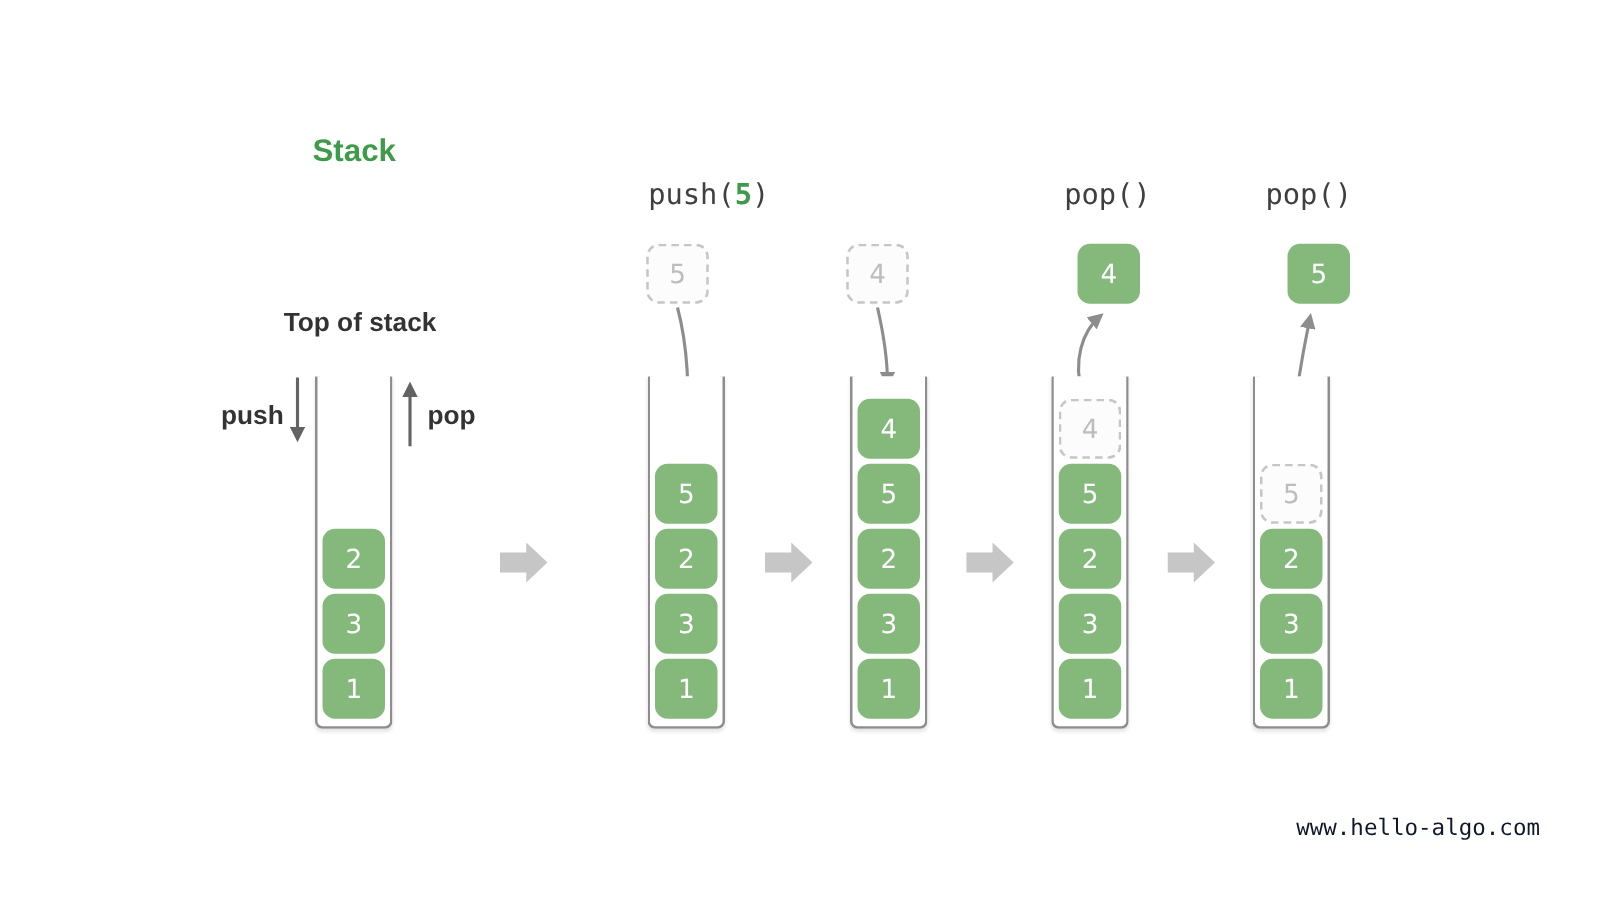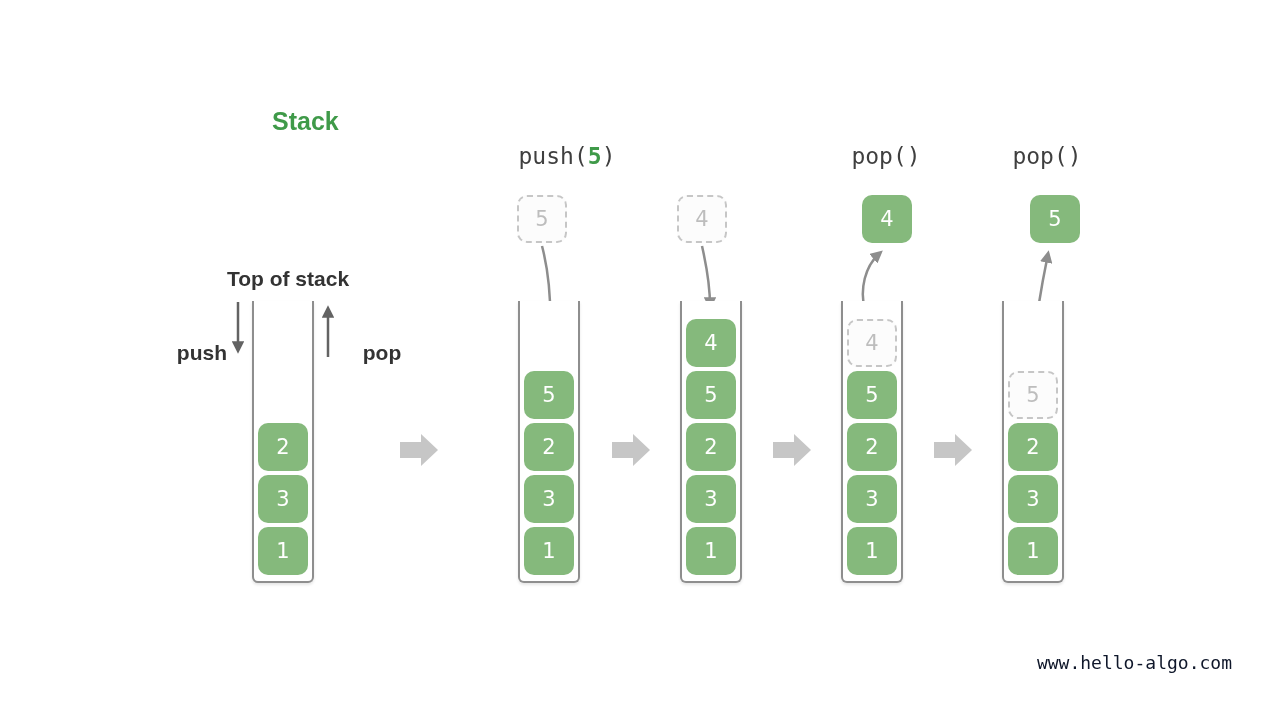--- a/index.html
+++ b/index.html
@@ -9,7 +9,7 @@
   }
   .overlay{position:absolute;left:0;top:0;width:1280px;height:720px;pointer-events:none;}
   .title{
-    position:absolute;left:250px;top:107px;font-size:25px;font-weight:bold;color:#3f9a49;margin-left:22px;
+    position:absolute;left:250px;top:107px;font-size:25px;font-weight:bold;color:#3f9a49;
   }
   .lbl{
     position:absolute;font-size:21px;font-weight:bold;color:#333;white-space:nowrap;margin-top:20px;

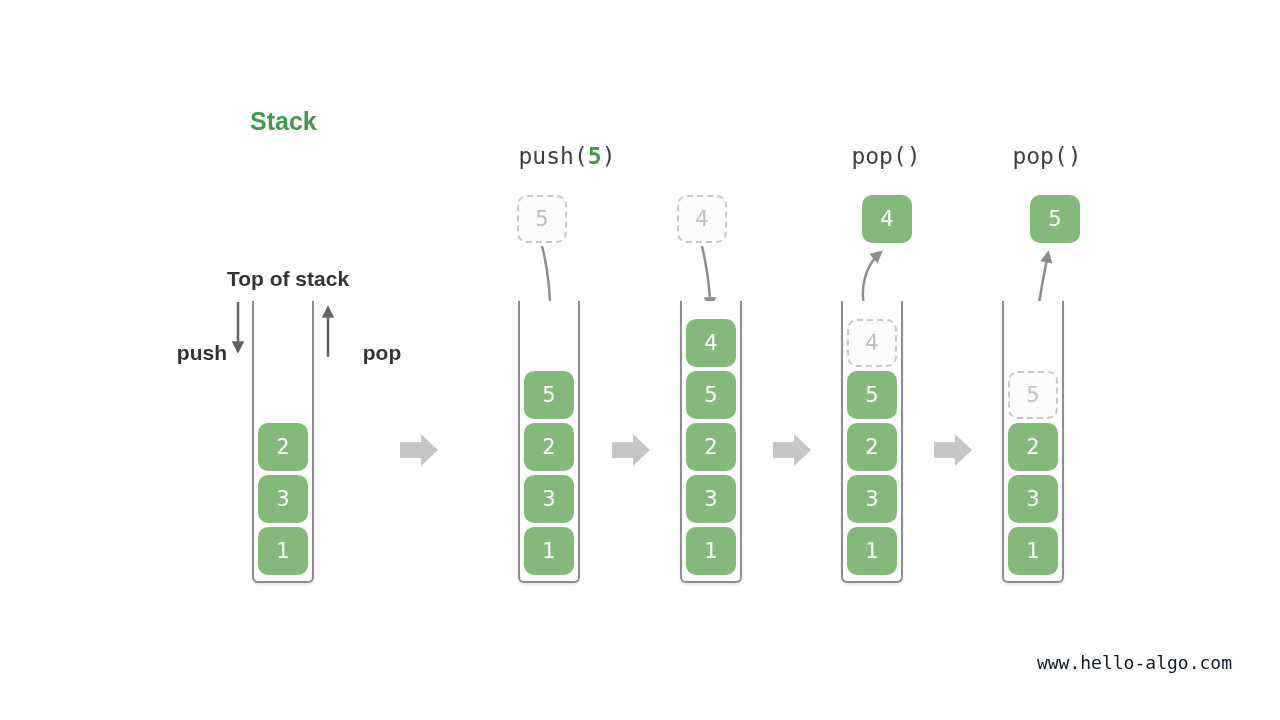--- a/index.html
+++ b/index.html
@@ -12,7 +12,7 @@
     position:absolute;left:250px;top:107px;font-size:25px;font-weight:bold;color:#3f9a49;
   }
   .lbl{
-    position:absolute;font-size:21px;font-weight:bold;color:#333;white-space:nowrap;margin-top:20px;
+    position:absolute;font-size:21px;font-weight:bold;color:#333;white-space:nowrap;
   }
   .top-lbl{left:188px;top:247px;width:200px;text-align:center;}
   .bottom-lbl{left:184px;top:616px;width:200px;text-align:center;}

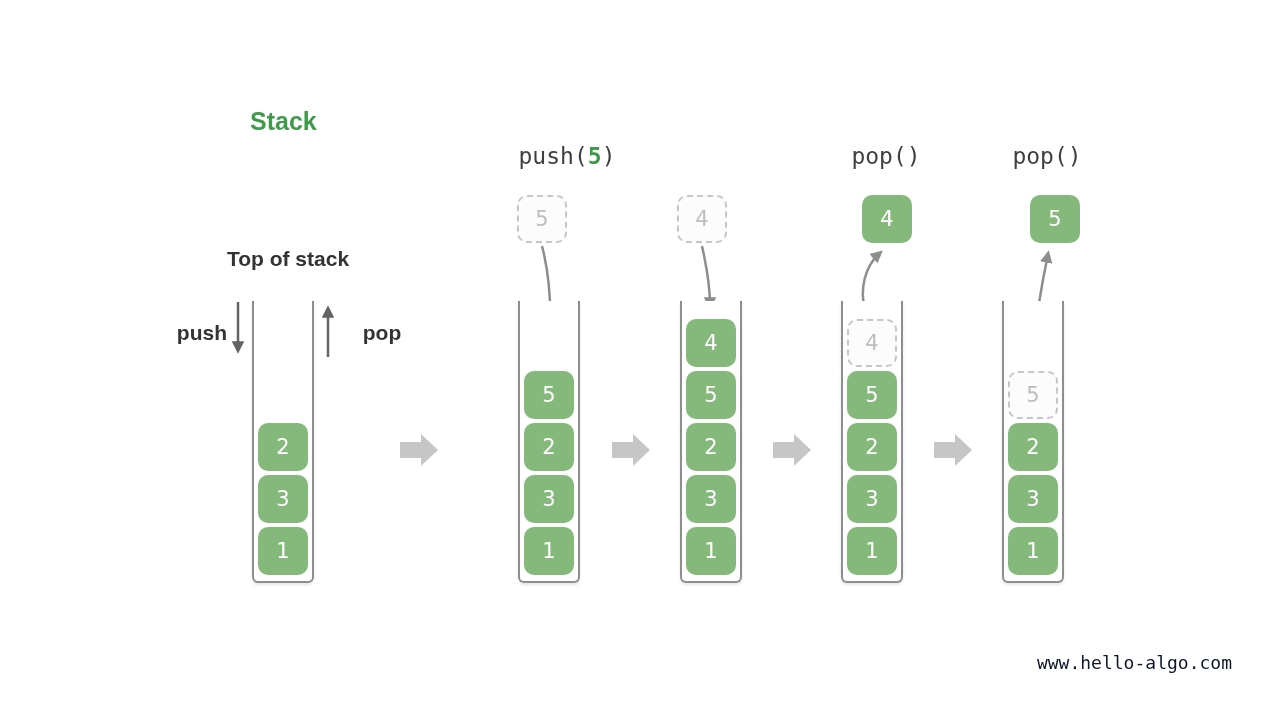--- a/index.html
+++ b/index.html
@@ -17,7 +17,7 @@
   .top-lbl{left:188px;top:247px;width:200px;text-align:center;}
   .bottom-lbl{left:184px;top:616px;width:200px;text-align:center;}
   .push-lbl{left:147px;top:321px;width:80px;text-align:right;}
-  .pop-lbl{left:342px;top:321px;width:80px;text-align:center;}
+  .pop-lbl{left:342px;top:321px;width:80px;text-align:left;}
   .op{
     position:absolute;top:143px;width:200px;text-align:center;
     font-family:"DejaVu Sans Mono",monospace;font-size:23px;color:#3f3f3f;white-space:nowrap;

